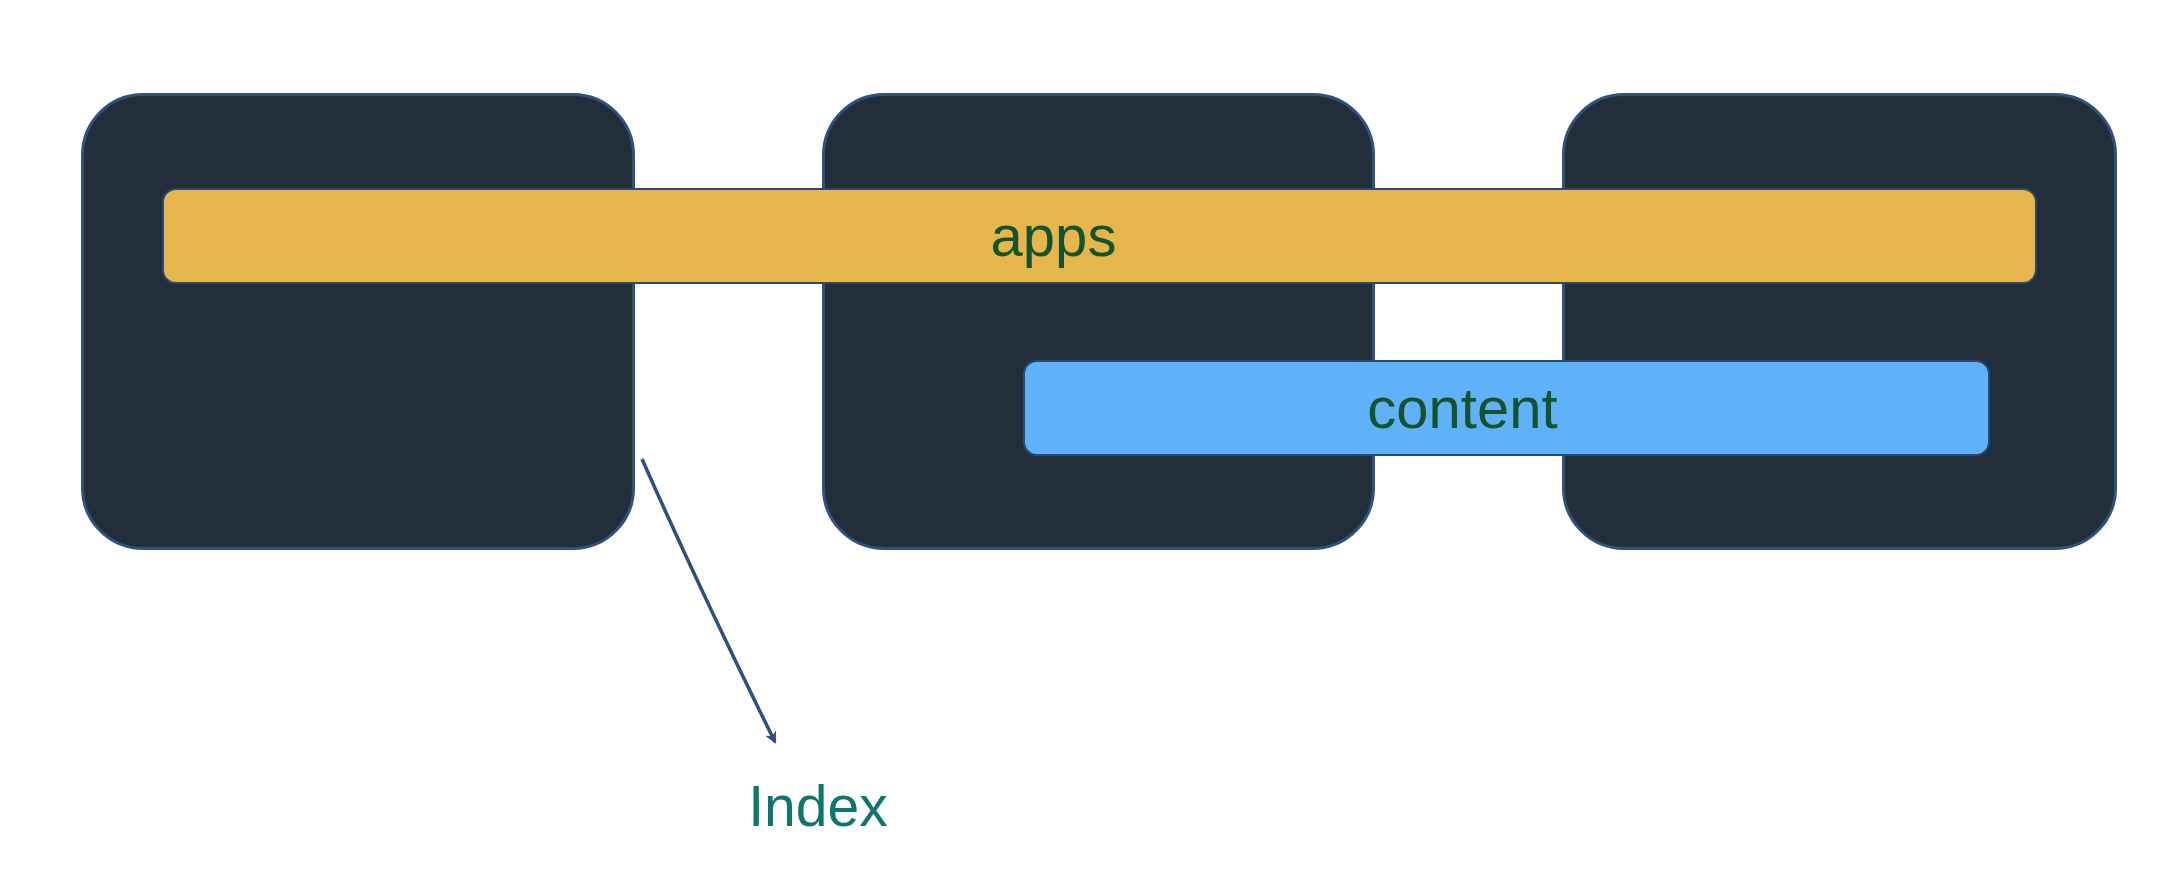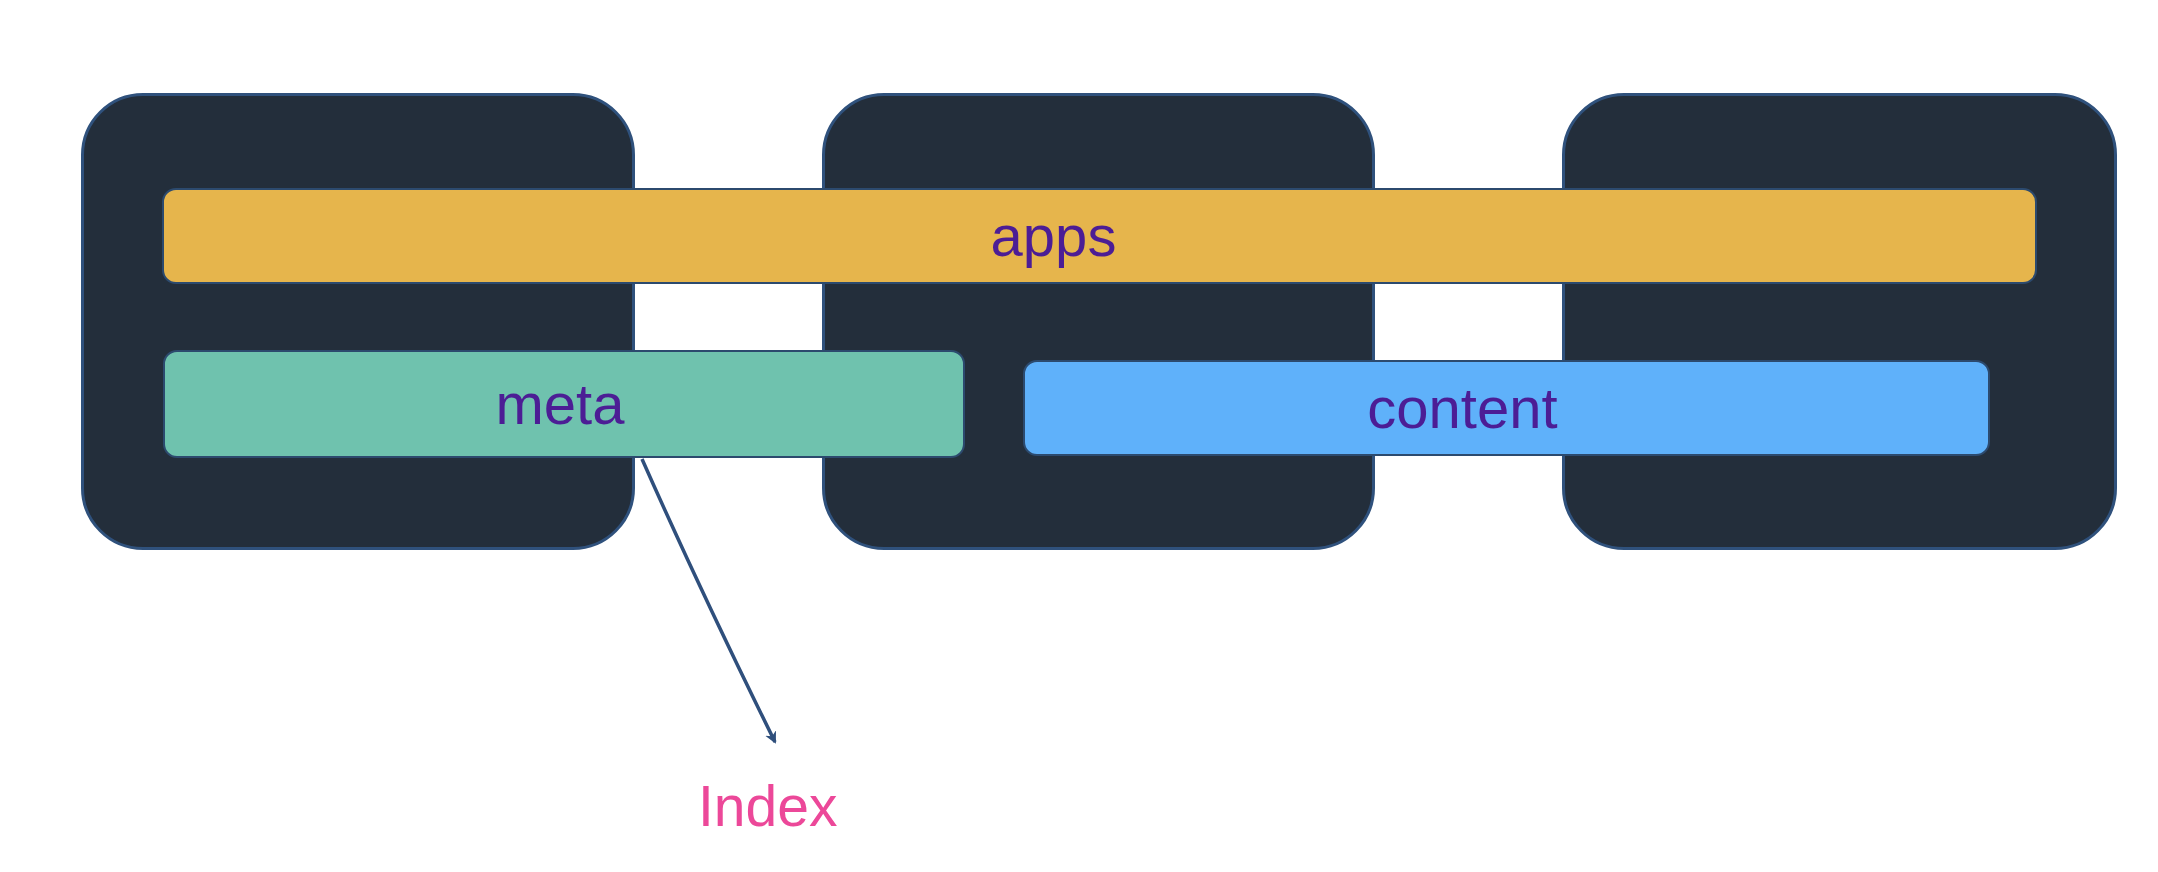--- a/index.html
+++ b/index.html
@@ -38,7 +38,7 @@
     justify-content: center;
     font-size: 58px;
     line-height: 1;
-    color: #4c1d95;
+    color: #14532d;
   }
   .bar-apps {
     left: 162px; top: 188px;

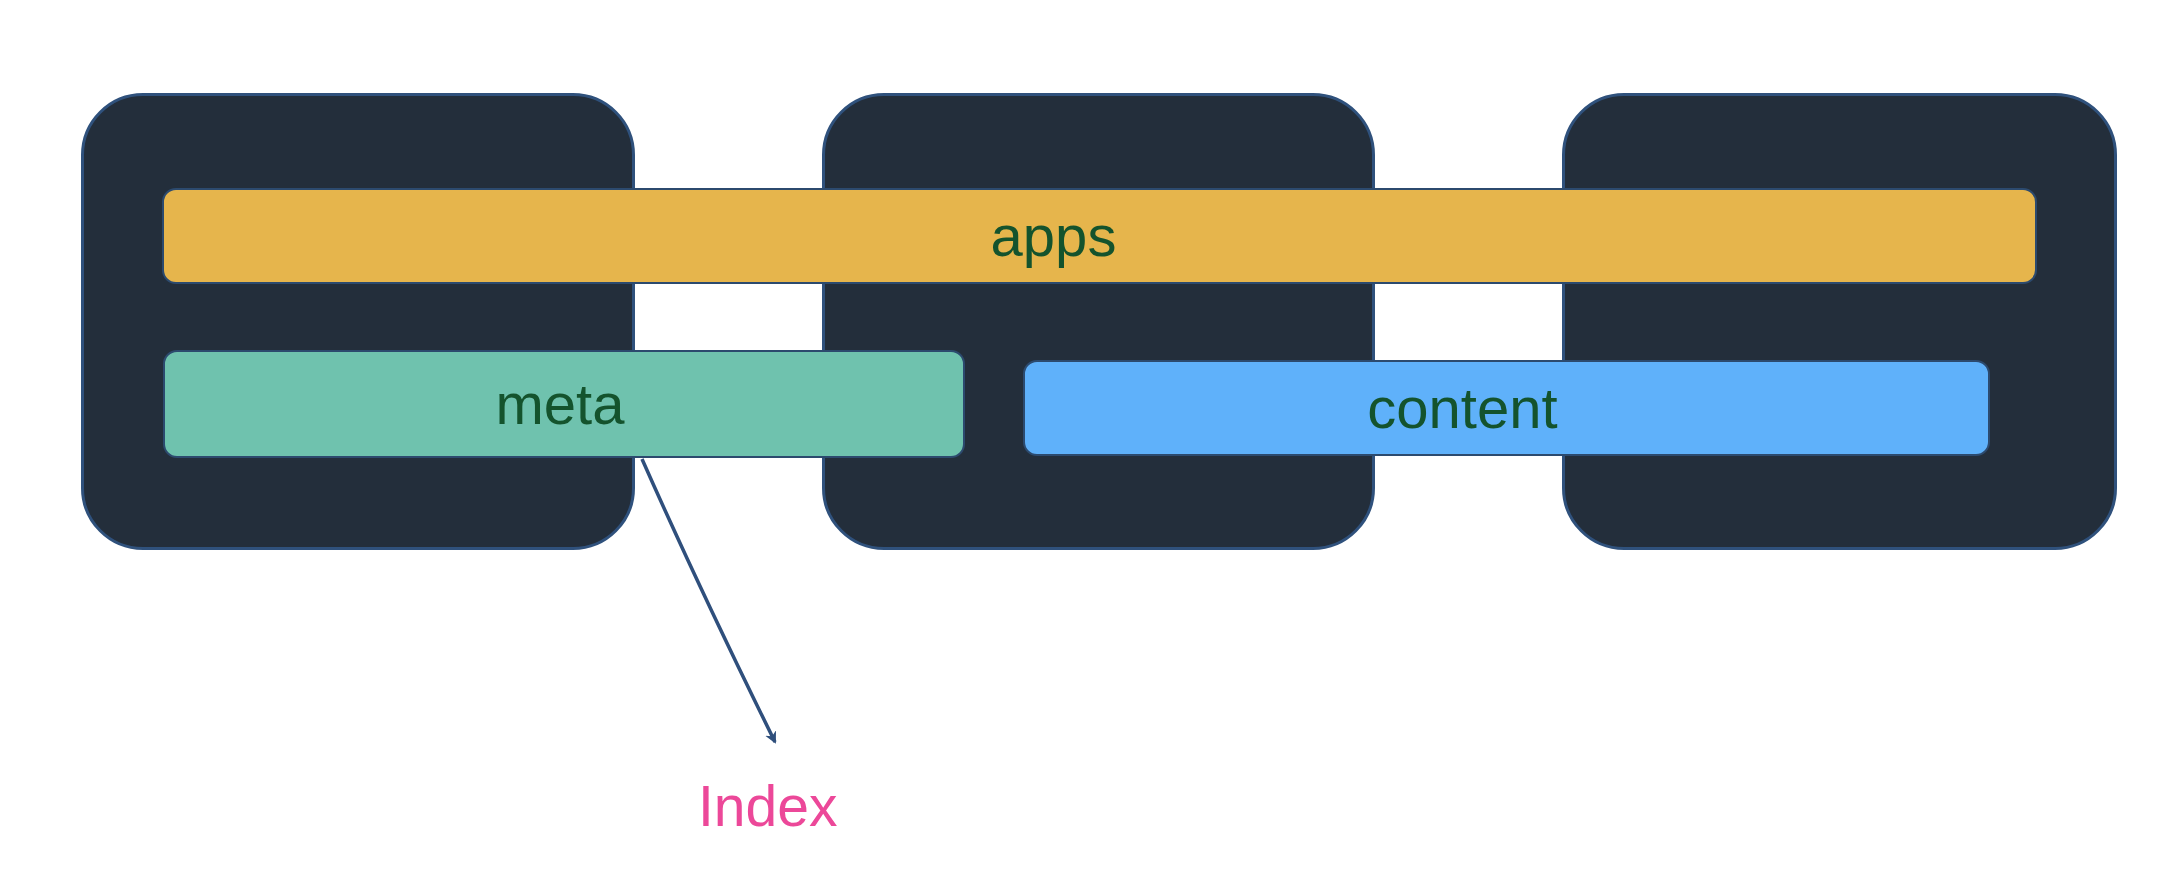--- a/index.html
+++ b/index.html
@@ -91,9 +91,6 @@
     <span class="bar-label">apps</span>
   </div>
 
-  <div class="bar bar-meta">
-    <span class="bar-label">meta</span>
-  </div>
 
   <div class="bar bar-content">
     <span class="bar-label">content</span>

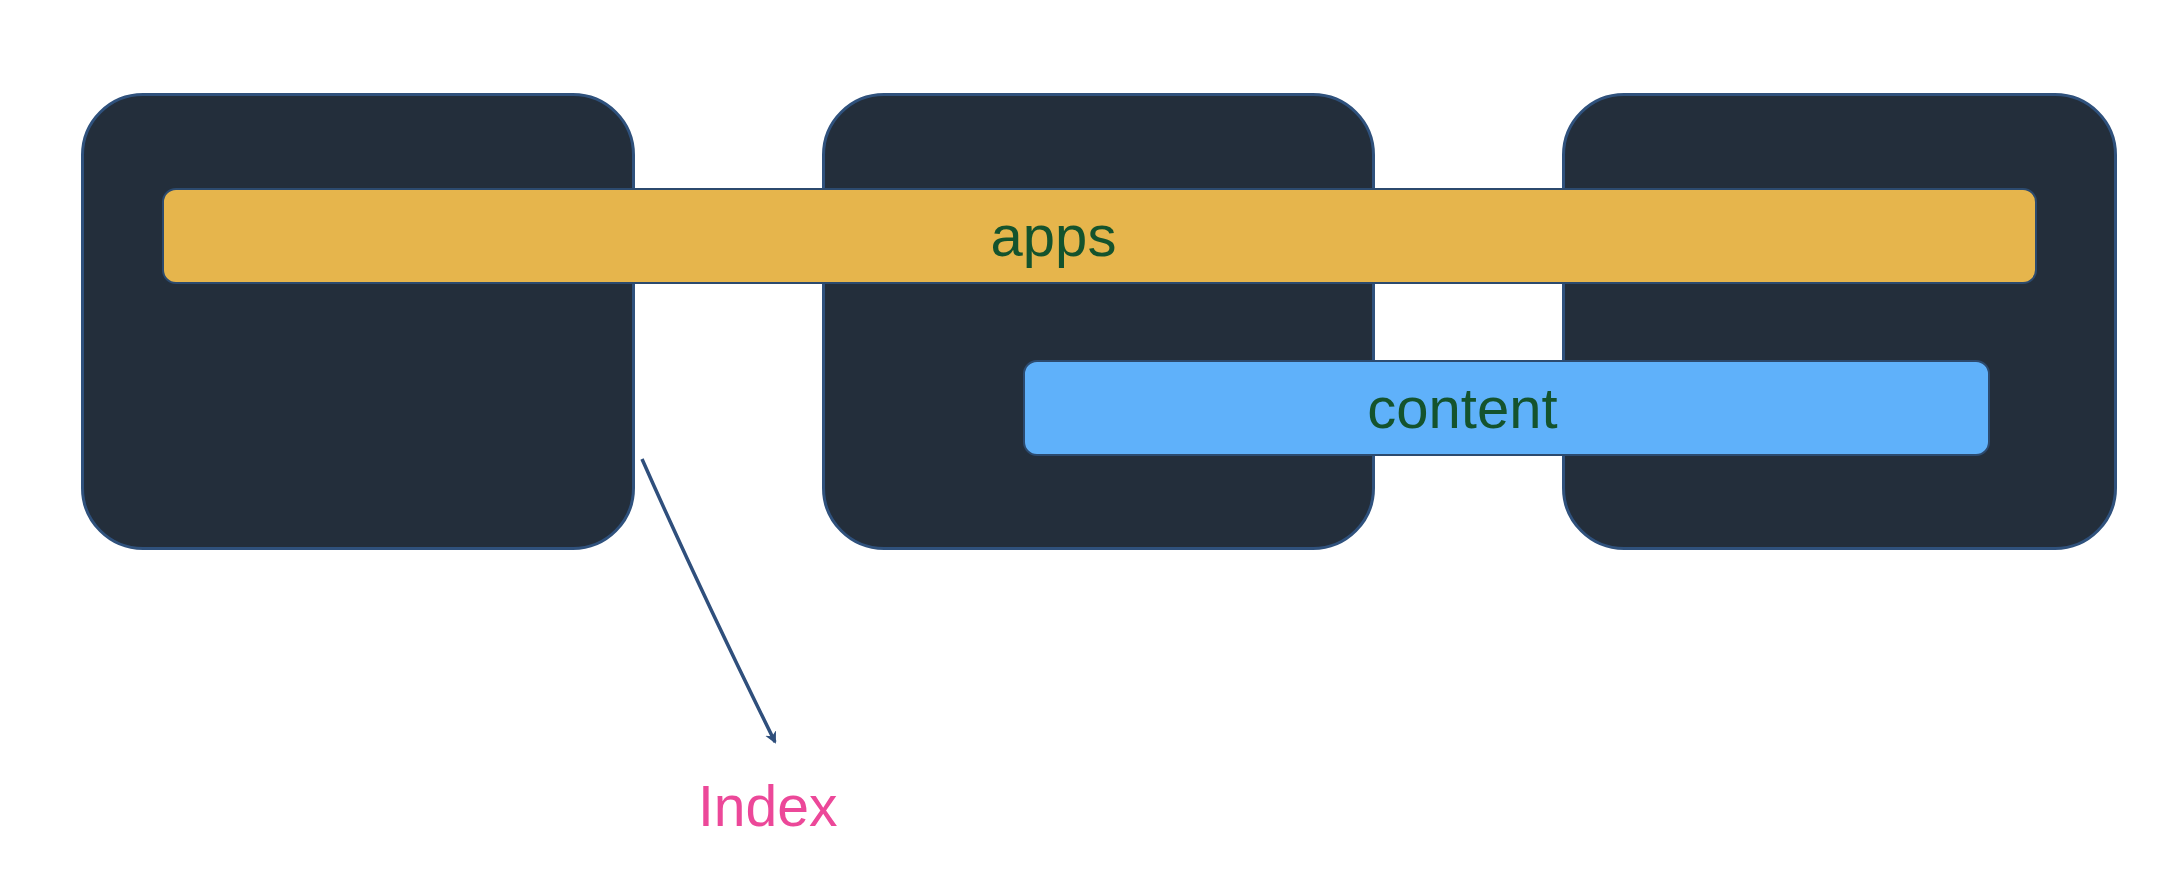--- a/index.html
+++ b/index.html
@@ -73,9 +73,10 @@
     left: 698px;
     top: 776px;
     width: 240px;
+    text-align: center;
     font-size: 57px;
     line-height: 60px;
-    color: #ec4899;
+    color: #0f766e;
   }
 </style>
 </head>

